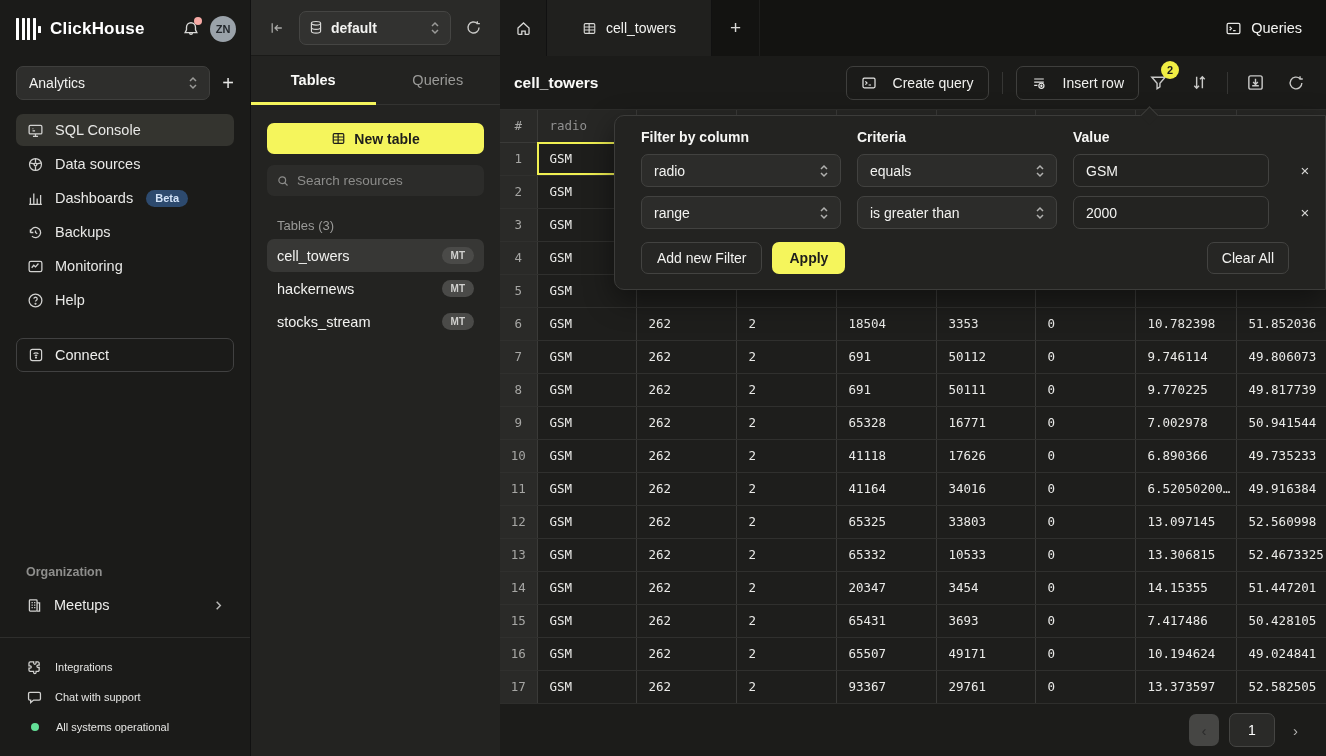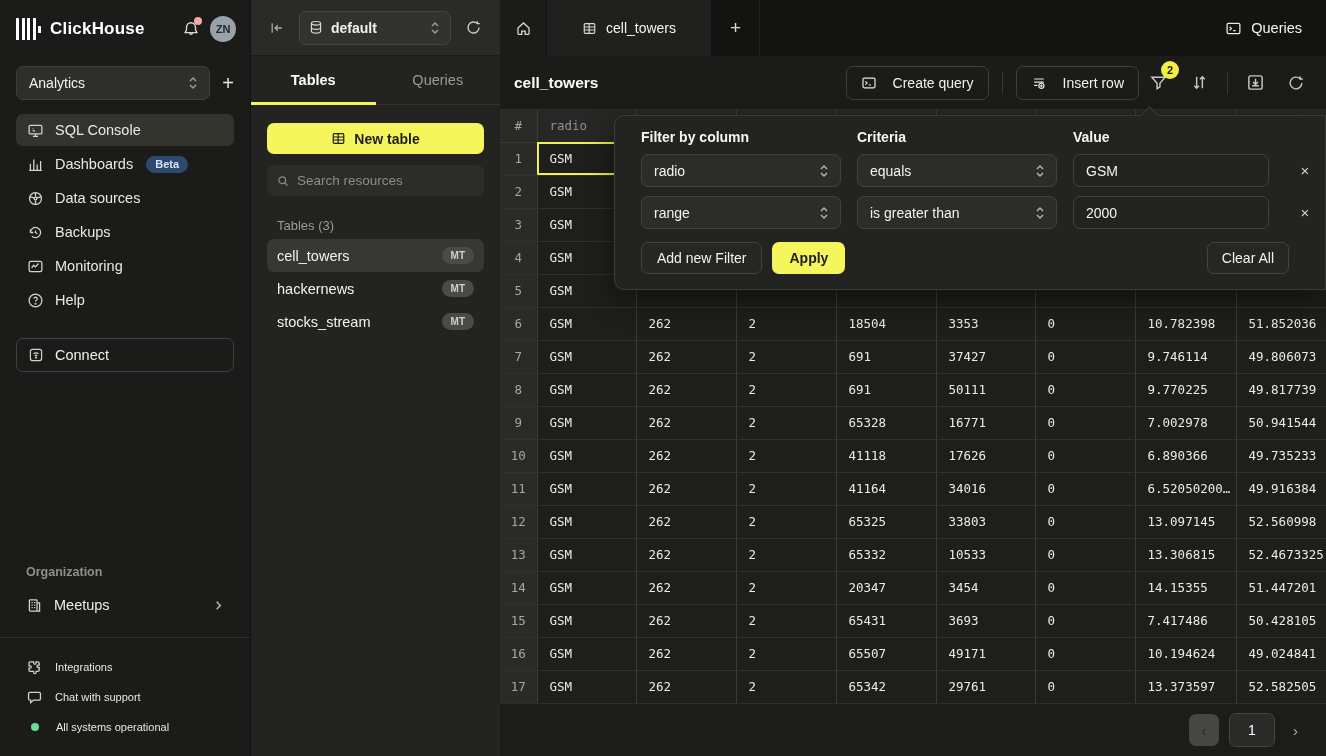--- a/index.html
+++ b/index.html
@@ -169,21 +169,21 @@
       <div class="nav-item">
         <span class="nicon">
             <svg width="17" height="17" viewBox="0 0 20 20" fill="none" stroke="currentColor" stroke-width="1.5">
-              <path d="M4 17V9M8 17V4M12 17v-7M16 17V6M2.5 17h15"></path>
-            </svg>
-          </span>
-        <span>Dashboards</span>
-        <span class="badge-beta">Beta</span>
-      </div>
-      <div class="nav-item">
-        <span class="nicon">
-            <svg width="17" height="17" viewBox="0 0 20 20" fill="none" stroke="currentColor" stroke-width="1.5">
               <circle cx="10" cy="10" r="7"></circle>
               <circle cx="10" cy="10" r="1.6"></circle>
               <path d="M10 3v5M10 12v5M3.2 8l5.2 1.4M16.8 8l-5.2 1.4"></path>
             </svg>
           </span>
         <span>Data sources</span>
+      </div>
+      <div class="nav-item">
+        <span class="nicon">
+            <svg width="17" height="17" viewBox="0 0 20 20" fill="none" stroke="currentColor" stroke-width="1.5">
+              <path d="M4 17V9M8 17V4M12 17v-7M16 17V6M2.5 17h15"></path>
+            </svg>
+          </span>
+        <span>Dashboards</span>
+        <span class="badge-beta">Beta</span>
       </div>
       <div class="nav-item">
         <span class="nicon">

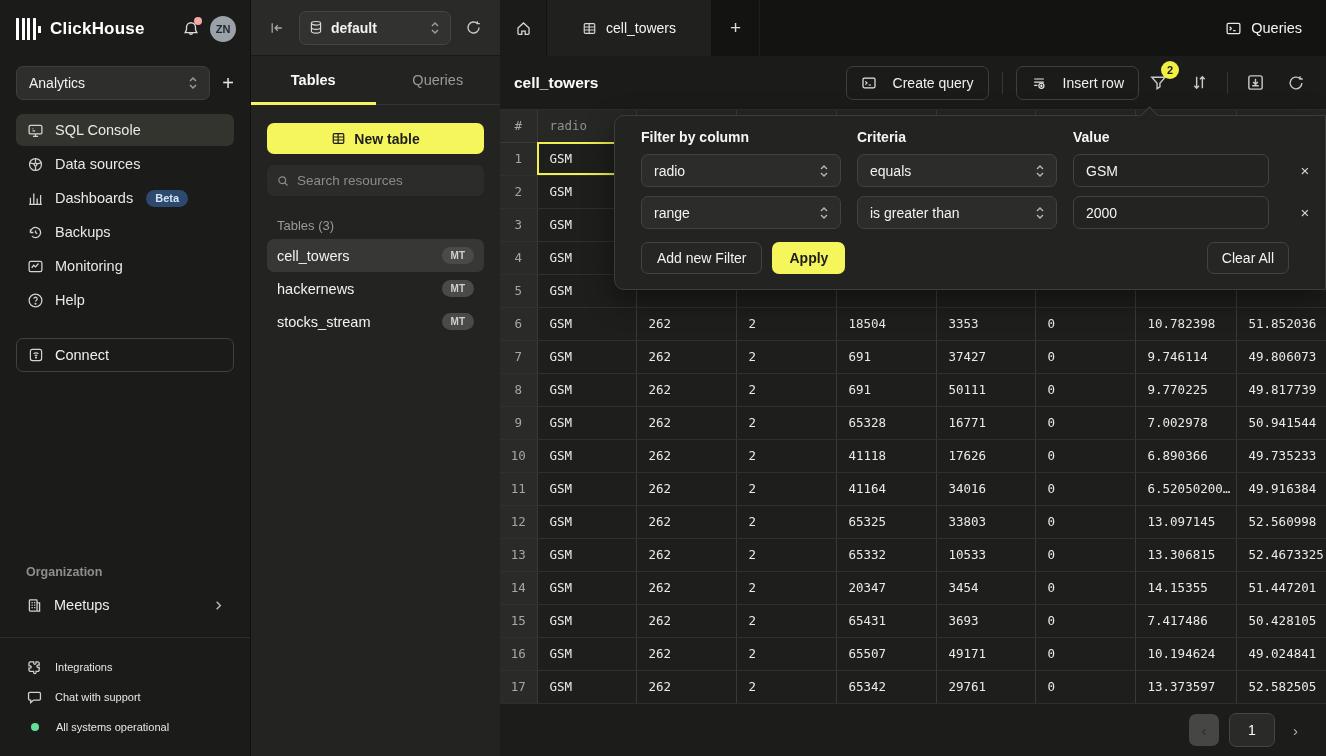--- a/index.html
+++ b/index.html
@@ -494,7 +494,7 @@
               <td>262</td>
               <td>2</td>
               <td>691</td>
-              <td>37427</td>
+              <td>50112</td>
               <td>0</td>
               <td>9.746114</td>
               <td>49.806073</td>

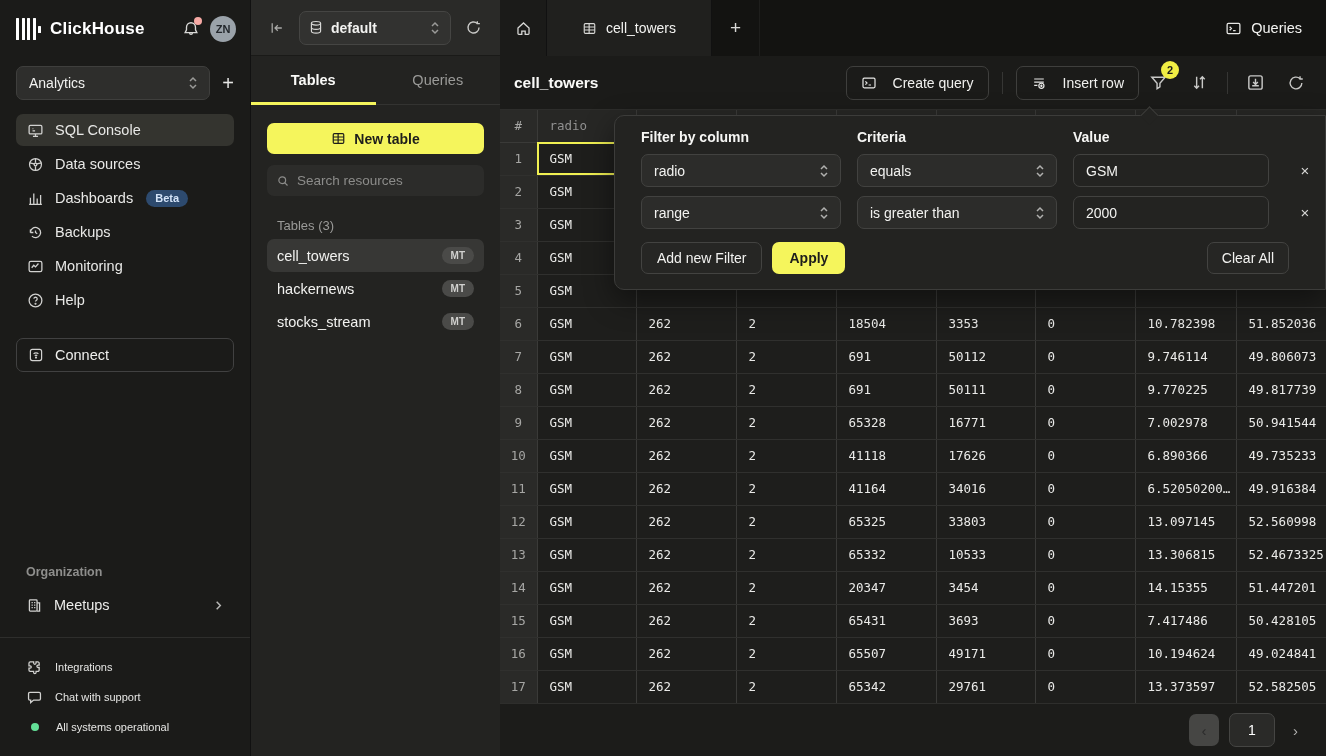--- a/index.html
+++ b/index.html
@@ -603,7 +603,7 @@
               <td>GSM</td>
               <td>262</td>
               <td>2</td>
-              <td>65342</td>
+              <td>93367</td>
               <td>29761</td>
               <td>0</td>
               <td>13.373597</td>

